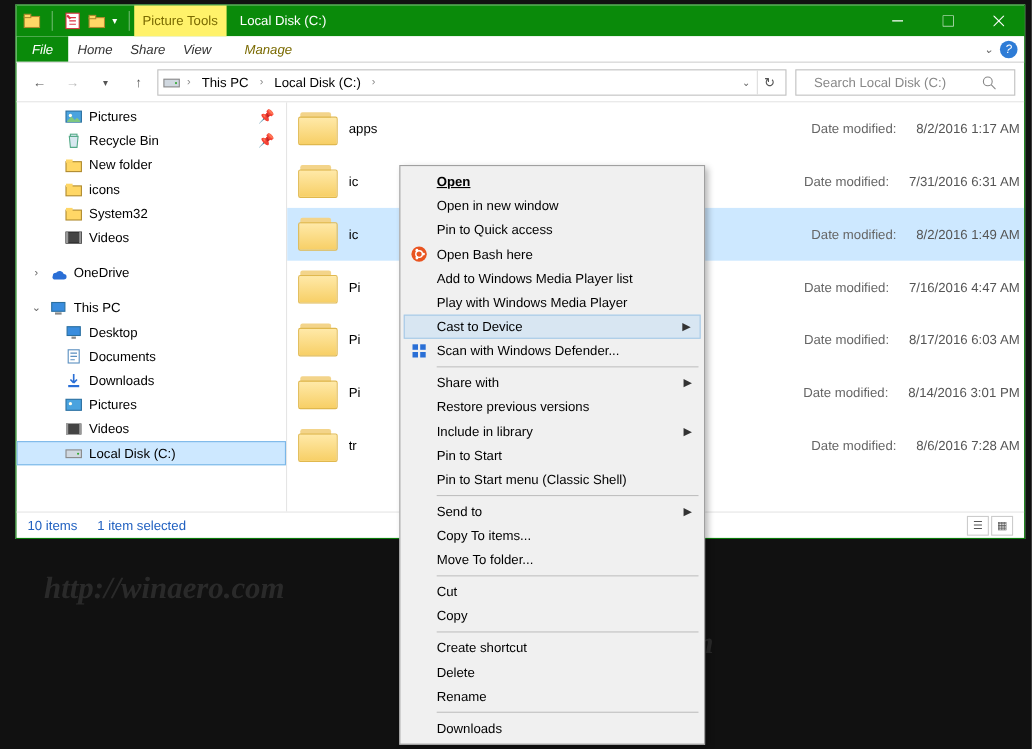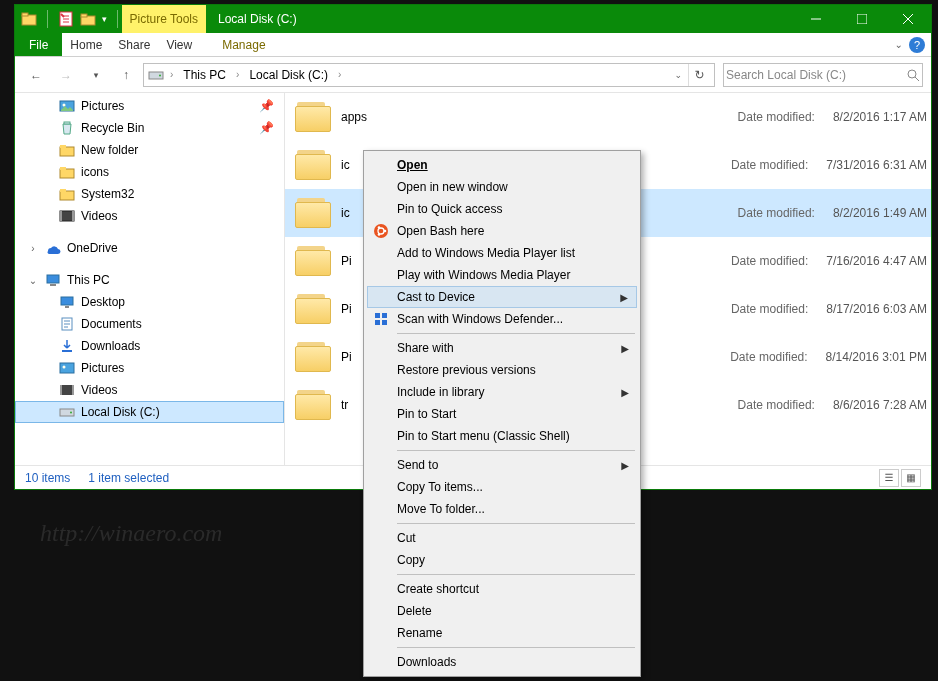--- a/index.html
+++ b/index.html
@@ -15,7 +15,7 @@
   .winbtns { margin-left: auto; display: flex; }
   .winbtn { width: 46px; height: 28px; display:flex; align-items:center; justify-content:center; color:#fff; }
   
-  .ribs { height: 24px; background: #fff; border-bottom: 1px solid #d0d0d0; display:flex; align-items:stretch; }
+  .ribs { height: 24px; background: #fff; border-bottom: 1px solid #d0d0d0; display:flex; align-items:stretch;font-style:italic; }
   .file-tab { background: #0a8a0a; color: #fff; padding: 0 14px; display:flex; align-items:center; }
   .rib-tab { padding: 0 8px; display:flex; align-items:center; color:#333; cursor:default; }
   .rib-tab.context { color:#7a6a00; }

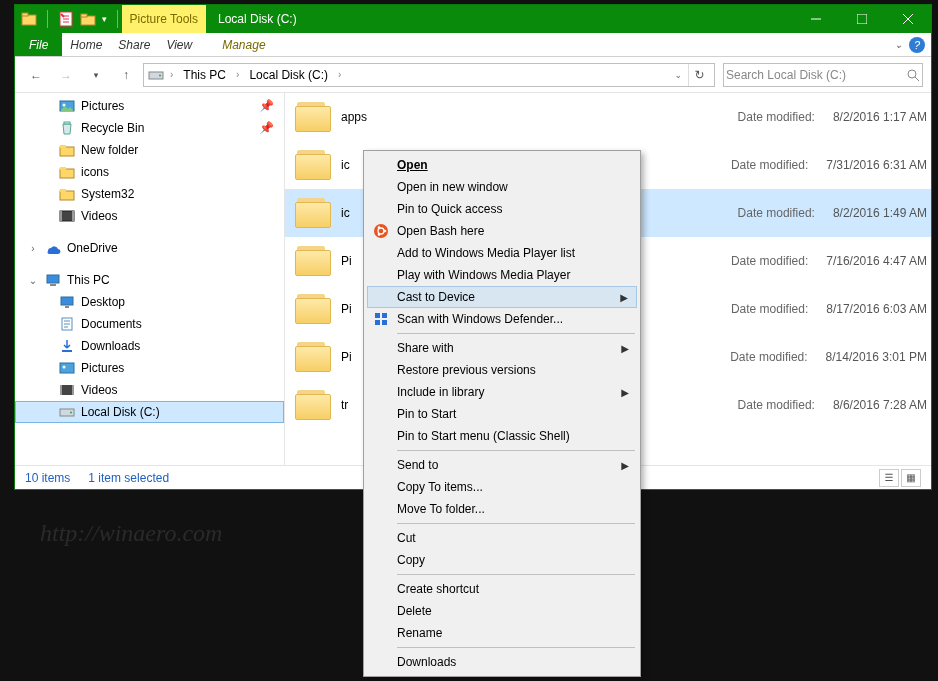--- a/index.html
+++ b/index.html
@@ -31,7 +31,7 @@
   .addr .chev { color:#888; padding:0 2px; font-size:10px; }
   .addr-right { margin-left:auto; display:flex; align-items:center; }
   .refresh { width:22px; height:22px; display:flex; align-items:center; justify-content:center; border-left:1px solid #ddd; color:#555; }
-  .search { width:200px; height:24px; border:1px solid #c0c0c0; display:flex; align-items:center; padding:0 2px; color:#888; margin-left:4px; }
+  .search { width:200px; height:24px; border:1px solid #c0c0c0; display:flex; align-items:center; padding:0 16px; color:#888; margin-left:4px; }
   .search .sicon { margin-left:auto; }
   
   .body { display:flex; height: 372px; }

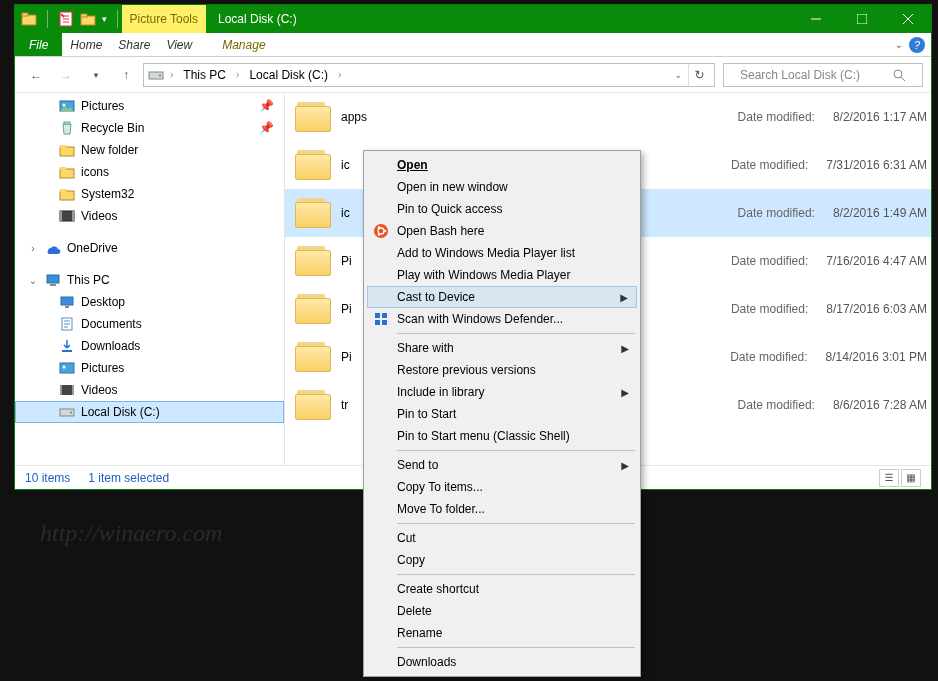--- a/index.html
+++ b/index.html
@@ -35,7 +35,7 @@
   .search .sicon { margin-left:auto; }
   
   .body { display:flex; height: 372px; }
-  .navpane { width:270px; border-right:1px solid #e5e5e5; padding:2px 0; overflow:hidden; }
+  .navpane { width:246px; border-right:1px solid #e5e5e5; padding:2px 0; overflow:hidden; }
   .tree-item { display:flex; align-items:center; height:22px; padding-left:44px; gap:6px; }
   .tree-item.level1 { padding-left:26px; }
   .tree-item.level2 { padding-left:44px; }

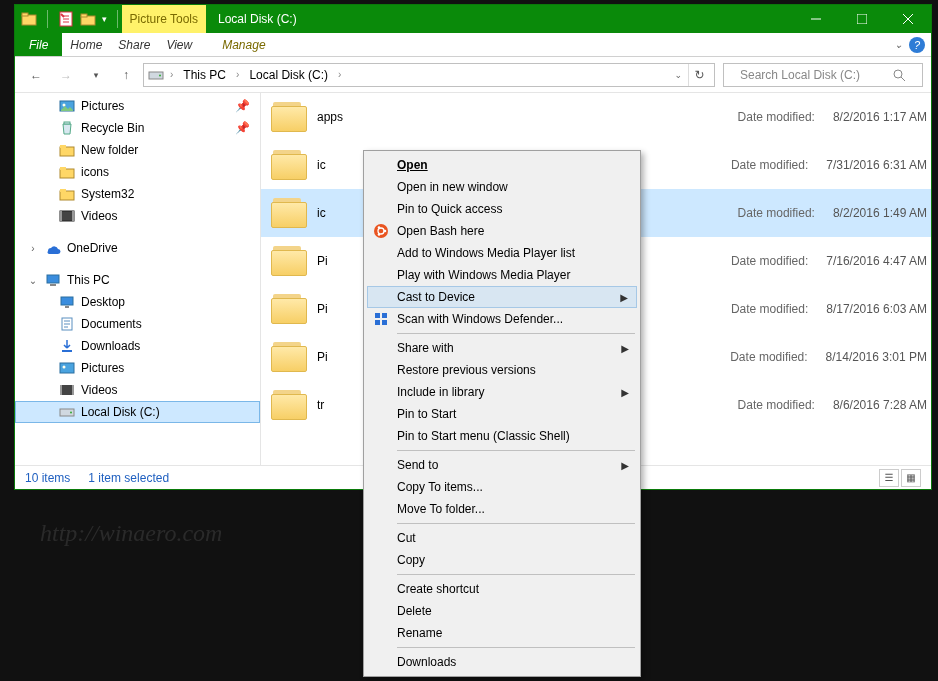--- a/index.html
+++ b/index.html
@@ -67,7 +67,7 @@
   .ctx-item .sub { position:absolute; right:8px; font-size:10px; color:#333; }
   .ctx-item .cicon { position:absolute; left:6px; width:16px; height:16px; }
   
-  .wm { position:absolute; color:rgba(120,120,120,.25); font-size:24px; font-style:italic; font-family: Georgia, serif; pointer-events:none; white-space:nowrap; }
+  .wm { position:absolute; color:rgba(120,120,120,.25); font-size:28px; font-style:italic; font-family: Georgia, serif; pointer-events:none; white-space:nowrap;font-weight:bold; }
   
   svg { display:block; }
 </style>

